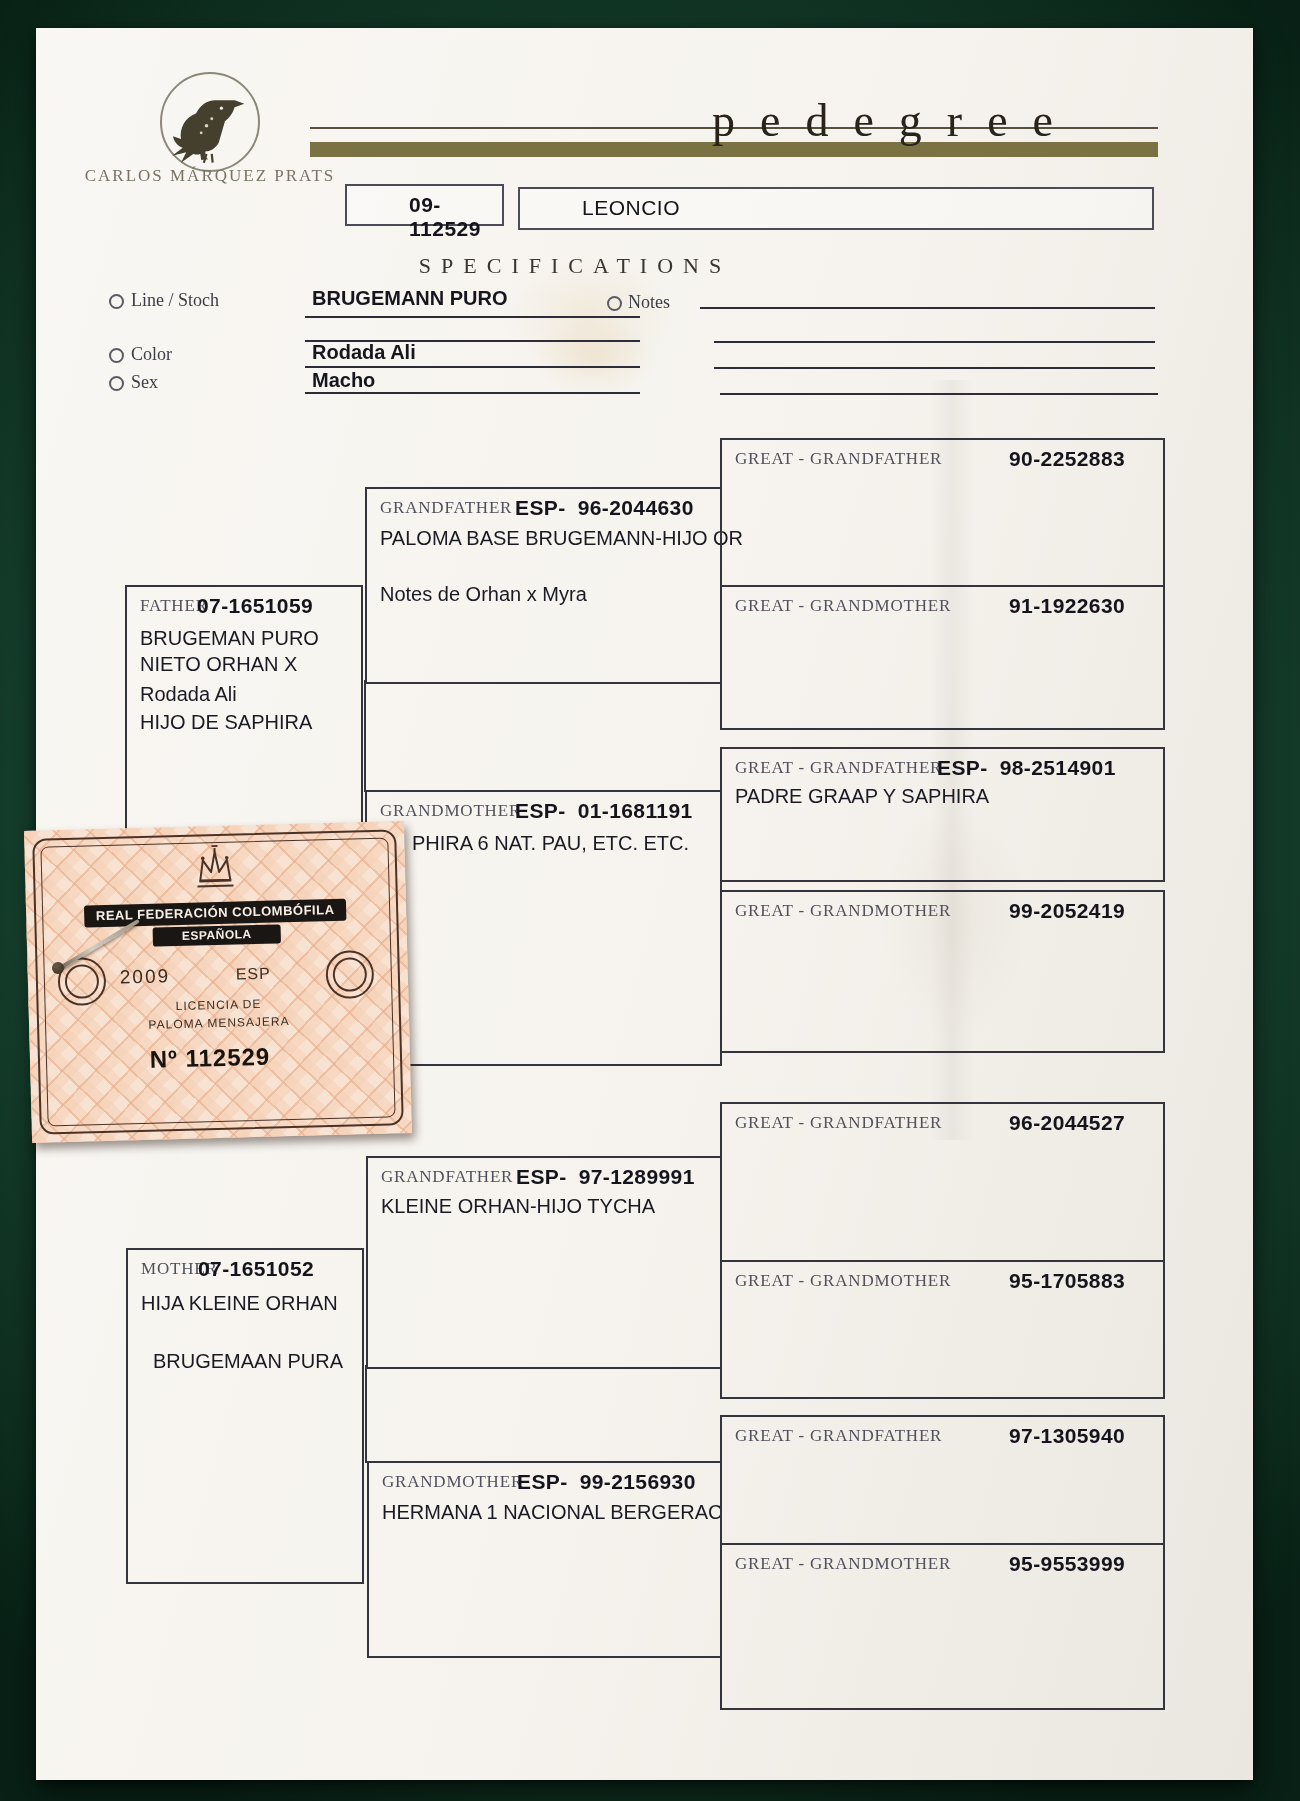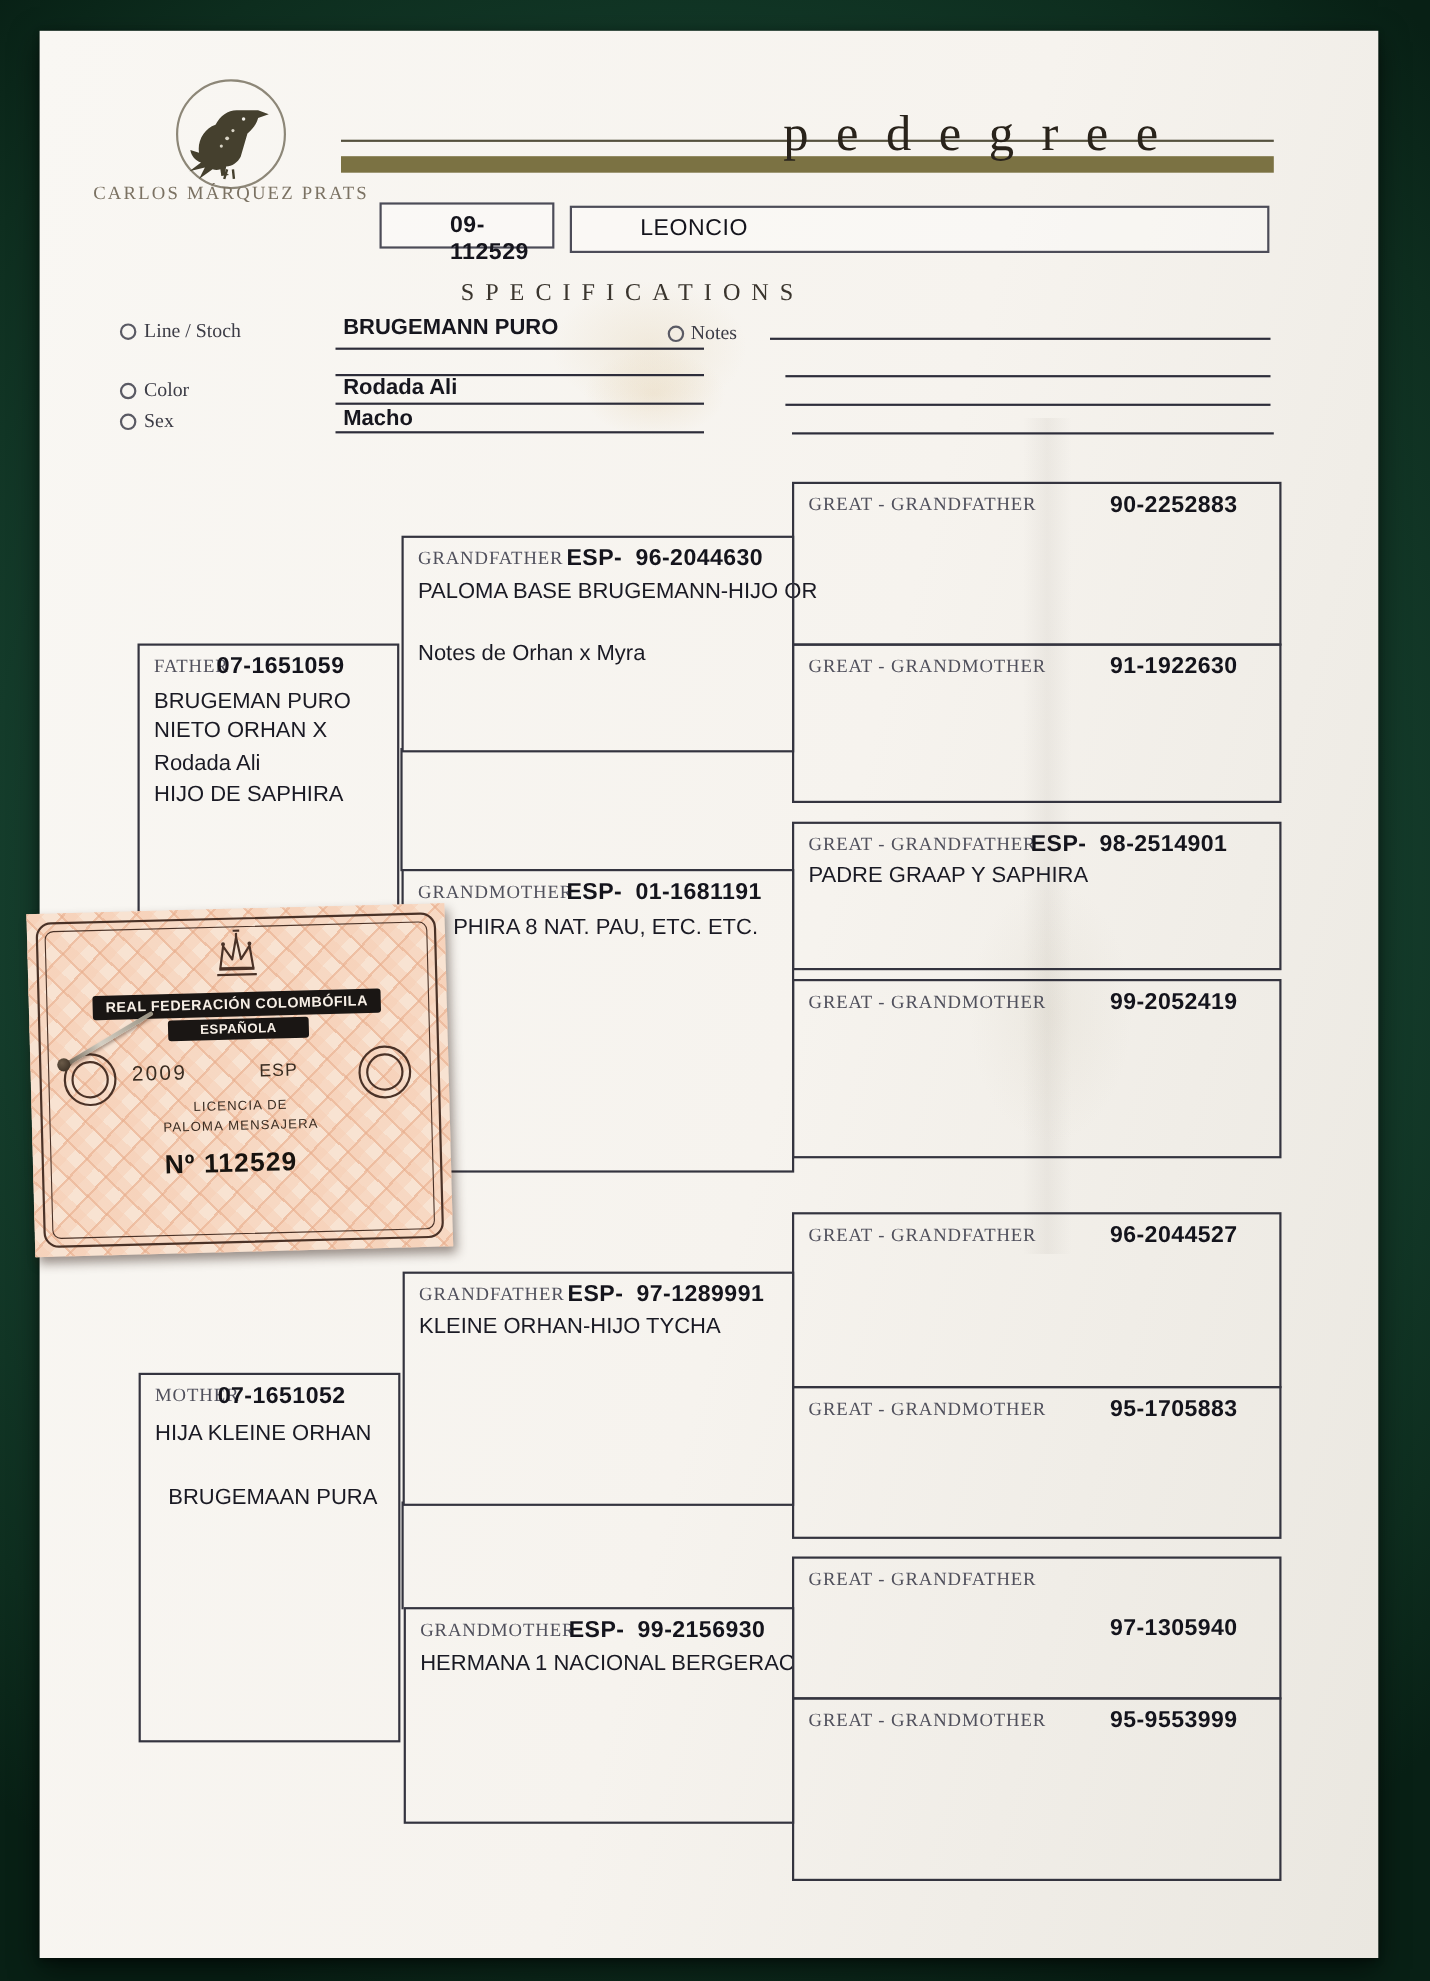--- a/index.html
+++ b/index.html
@@ -150,7 +150,7 @@
   <div class="pbox" style="left:365px;top:790px;width:353px;height:272px;">
     <span class="plabel">GRANDMOTHER</span>
     <span class="pring" style="left:148px;"><span class="prefix">ESP-</span><span>01-1681191</span></span>
-    <div class="pline" style="top:40px;left:45px;">PHIRA 8 NAT. PAU, ETC. ETC.</div>
+    <div class="pline" style="top:40px;left:45px;">PHIRA 6 NAT. PAU, ETC. ETC.</div>
   </div>
 
   <div class="pbox" style="left:720px;top:438px;width:441px;height:145px;">

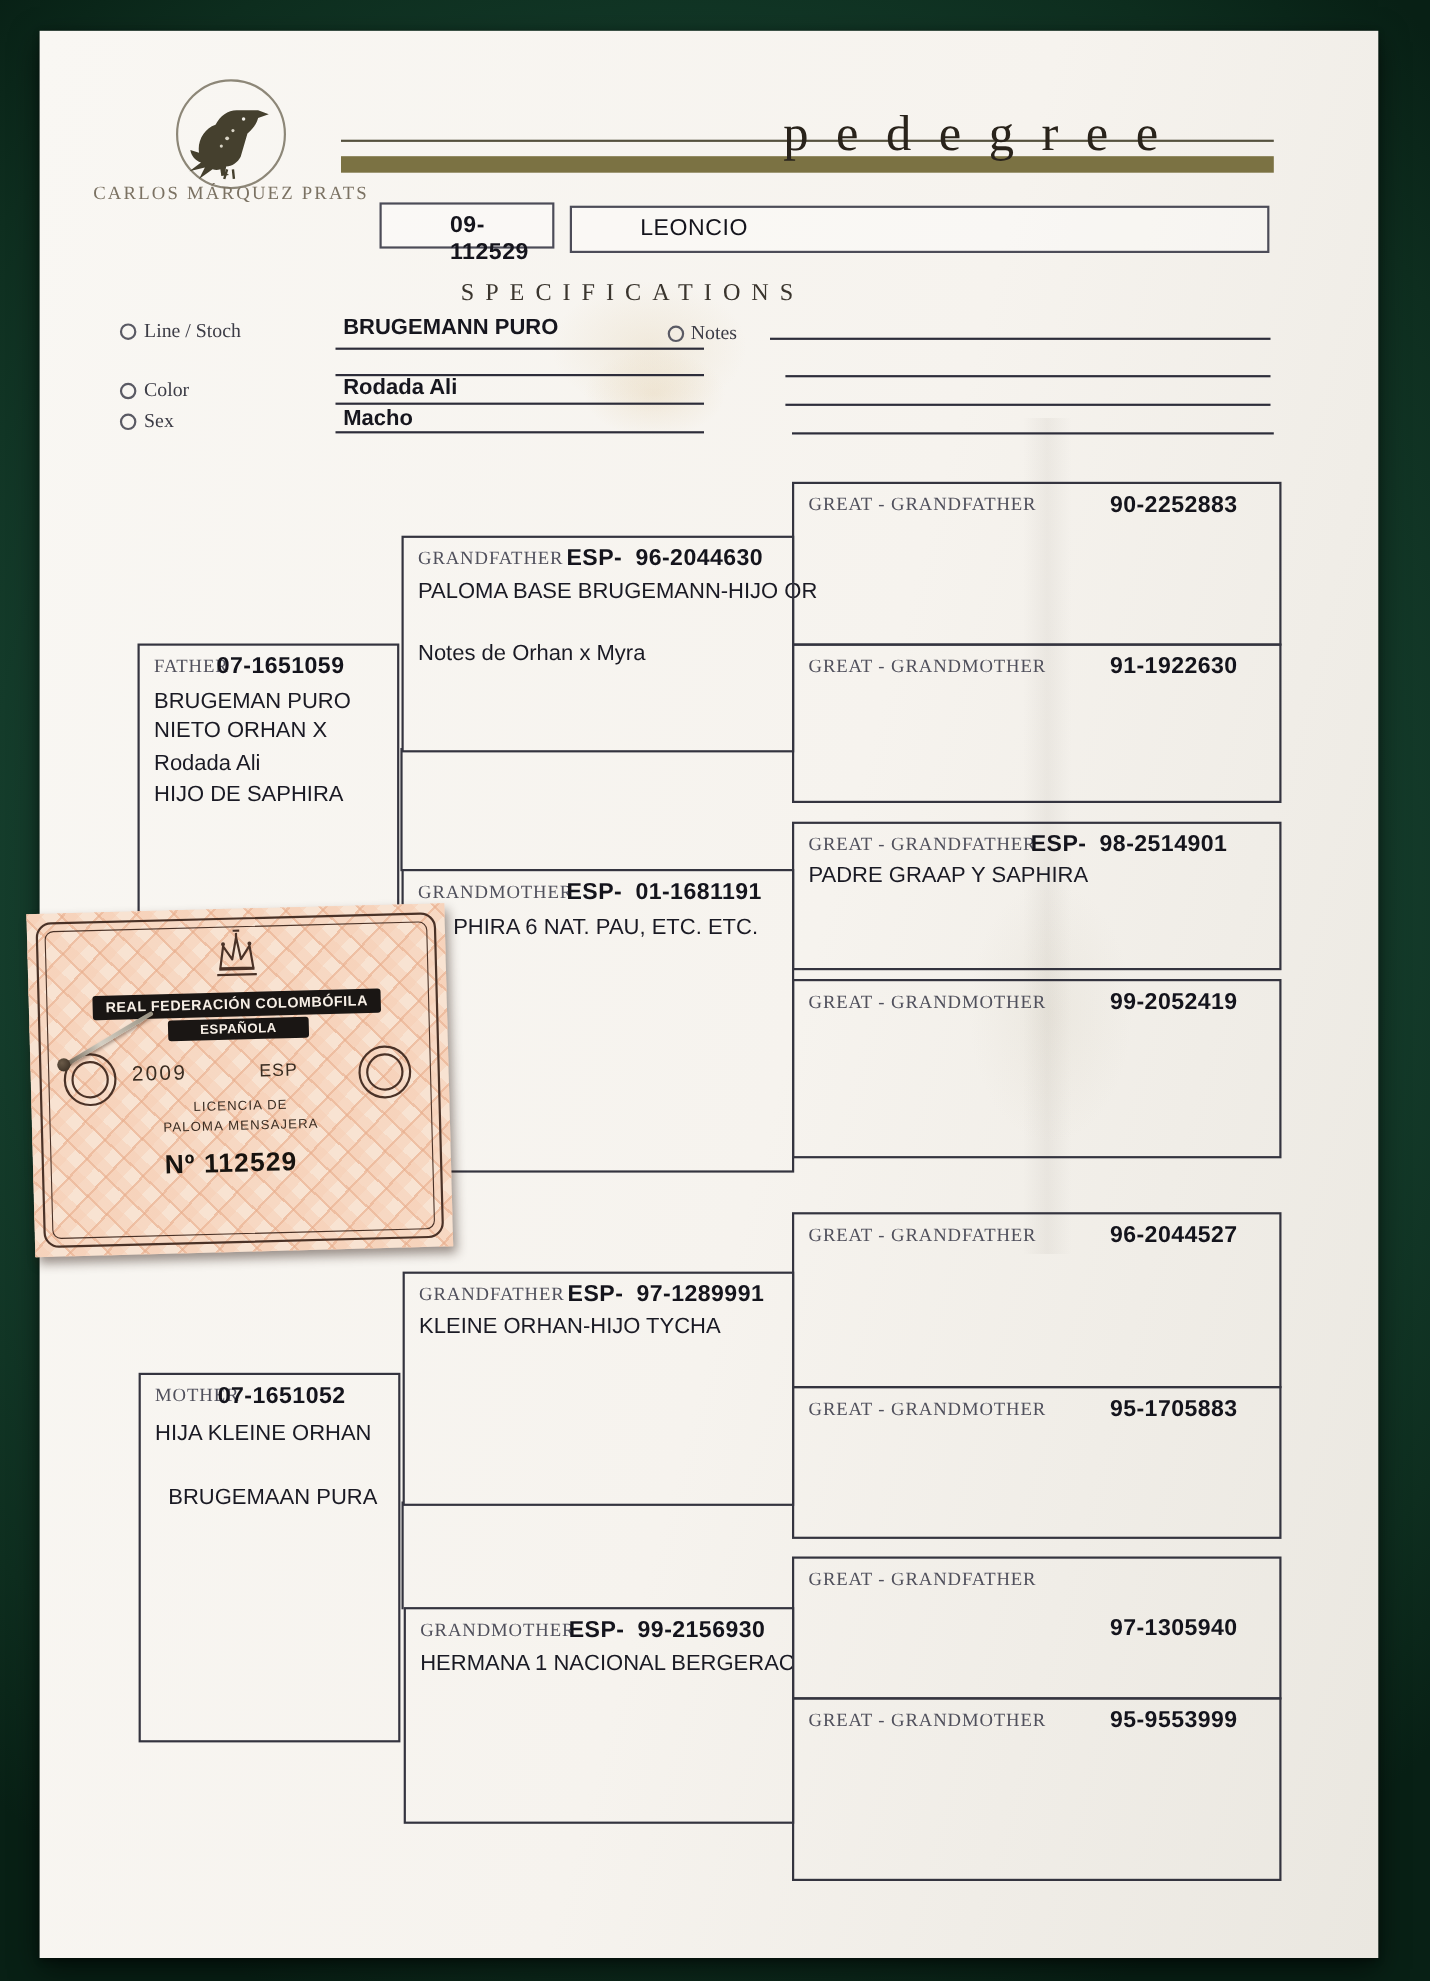--- a/index.html
+++ b/index.html
@@ -204,7 +204,7 @@
 
   <div class="pbox" style="left:720px;top:1415px;width:441px;height:126px;">
     <span class="plabel">GREAT - GRANDFATHER</span>
-    <span class="pring" style="left:287px;margin-top:44px;">97-1305940</span>
+    <span class="pring" style="left:287px;">97-1305940</span>
   </div>
   <div class="pbox" style="left:720px;top:1543px;width:441px;height:163px;">
     <span class="plabel">GREAT - GRANDMOTHER</span>

